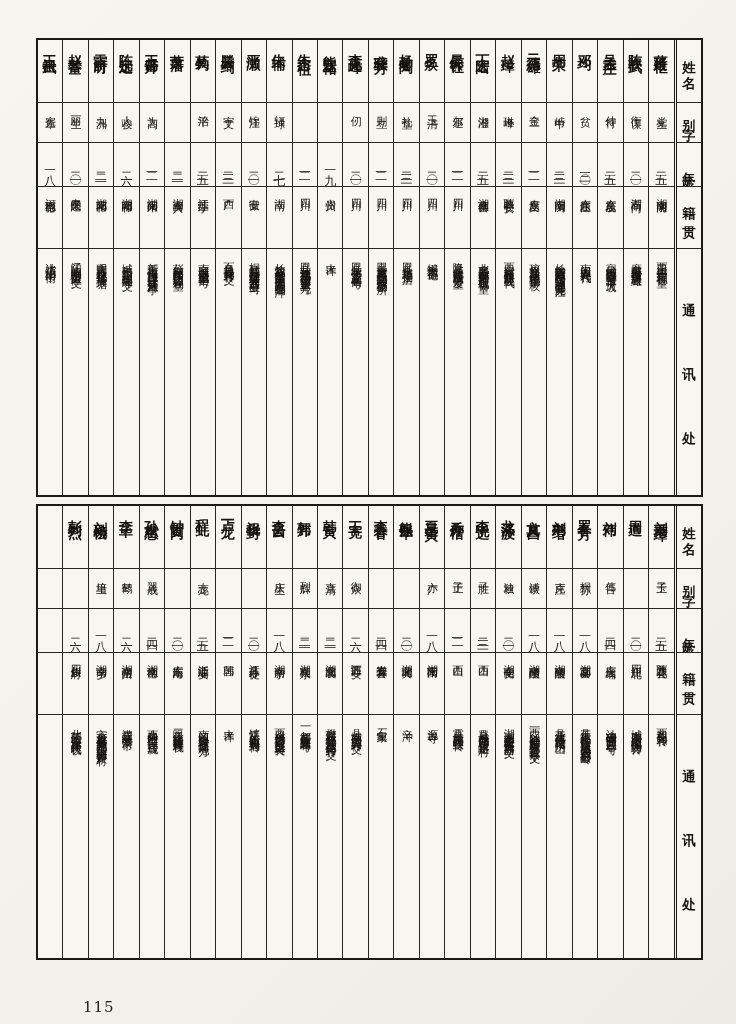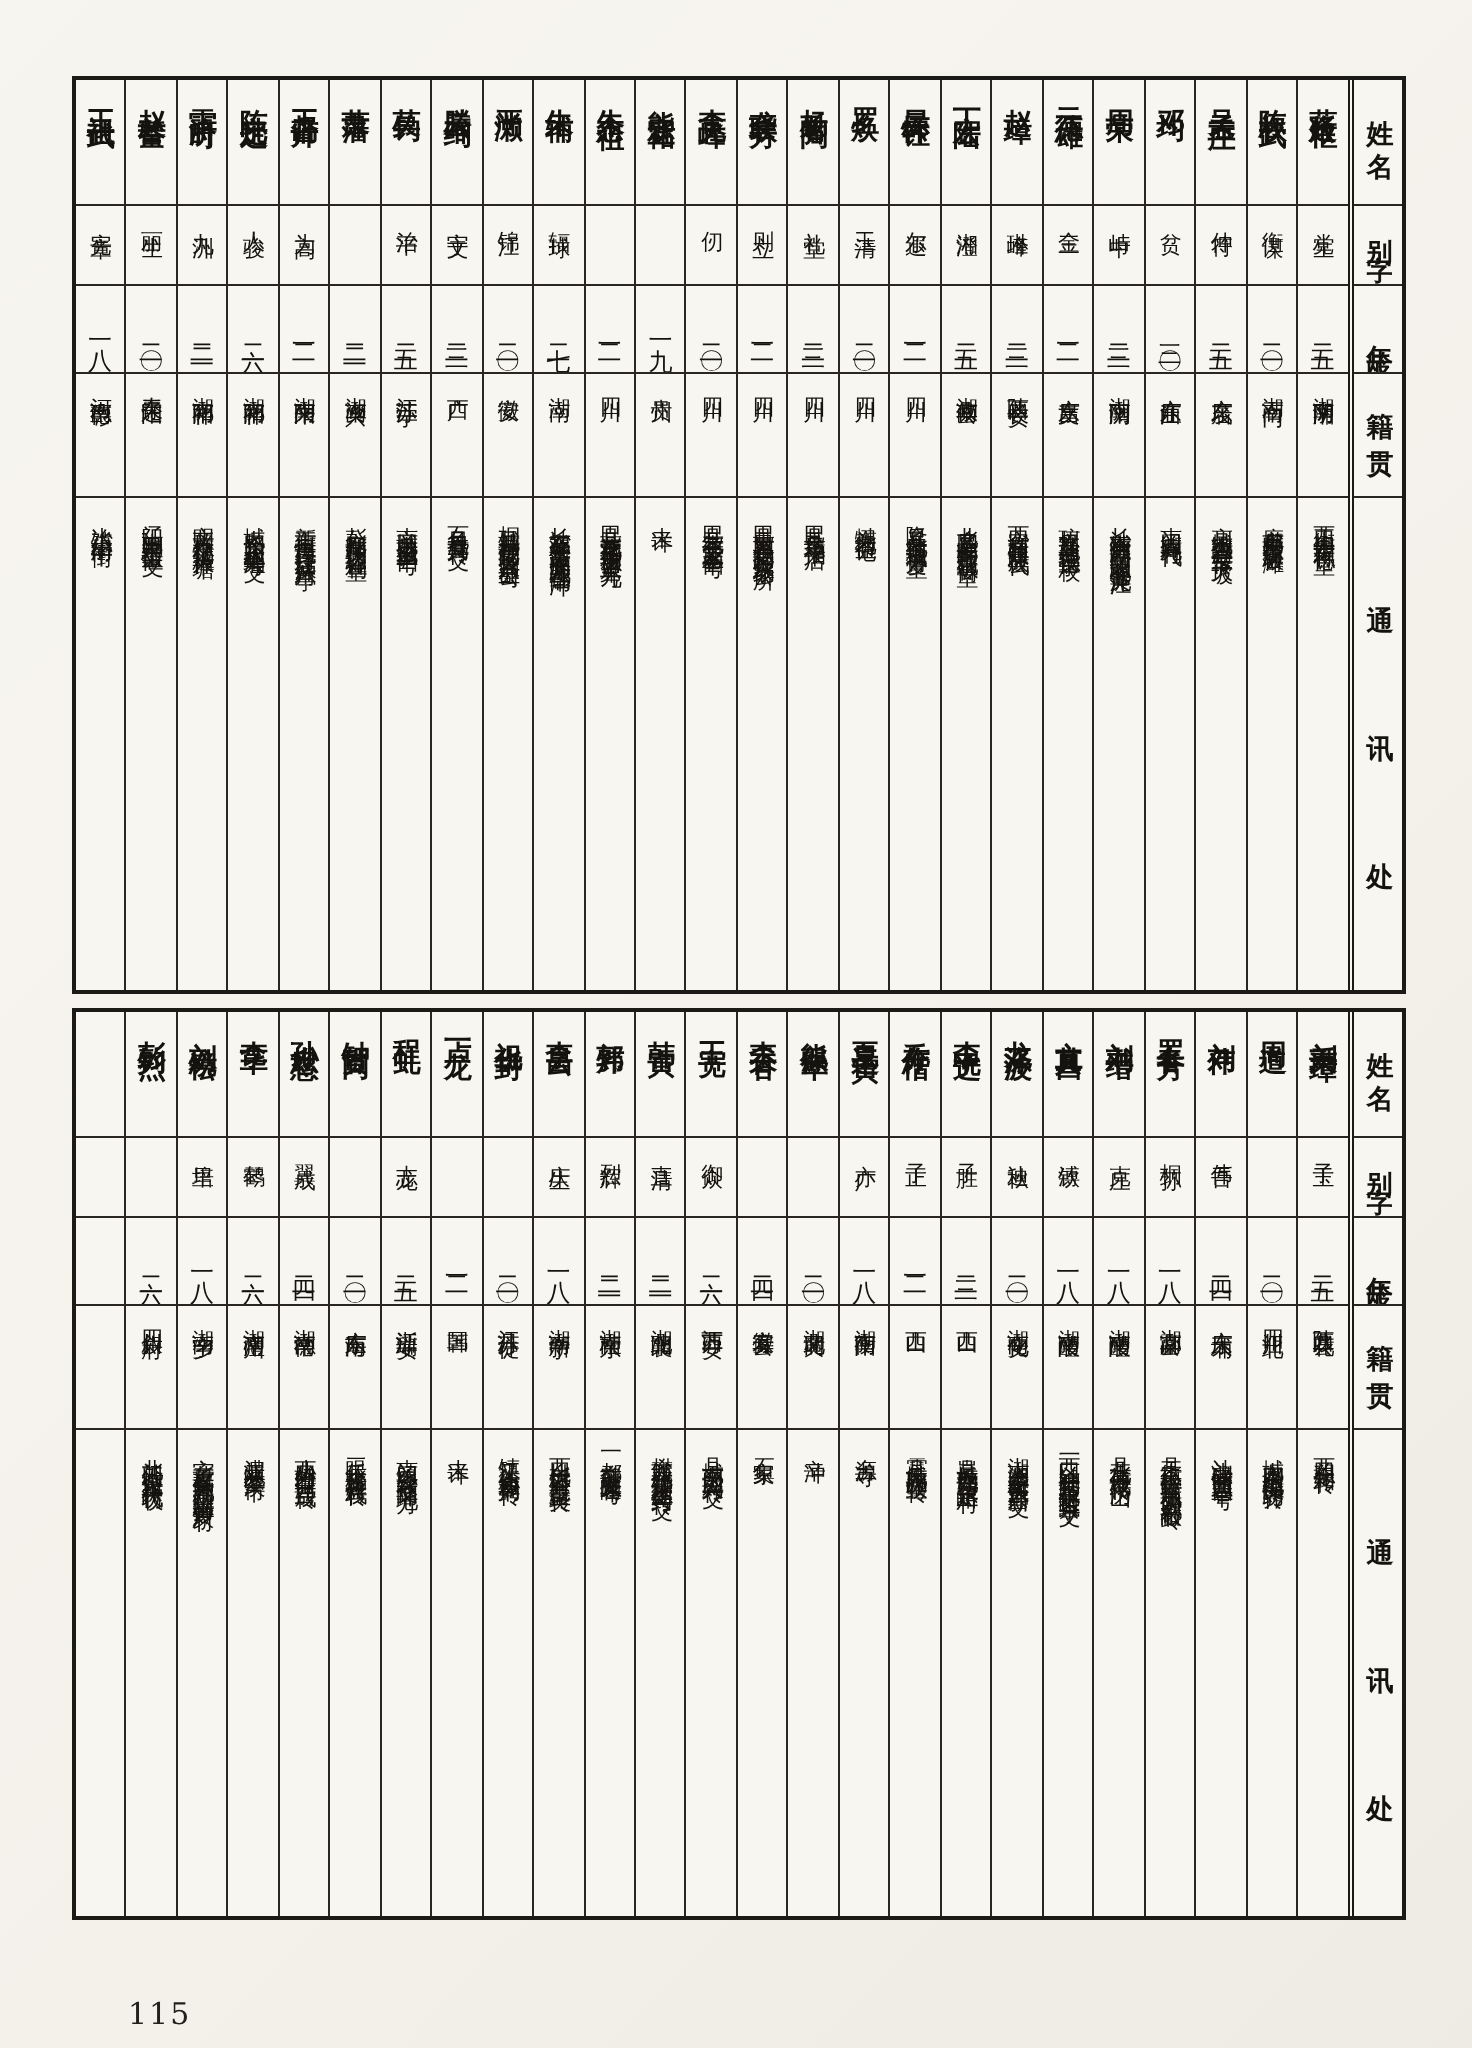--- a/index.html
+++ b/index.html
@@ -68,7 +68,7 @@
   .hdr-addr{font-weight:700;font-size:13.5px;letter-spacing:64px;padding-top:38px;}
   .empty-col .cell{background:#f8f6f0;}
   .page-number{
-    position:absolute;left:28px;top:960px;
+    position:absolute;left:47px;top:960px;
     font-size:15px;letter-spacing:1px;
     color:#23201c;
   }

